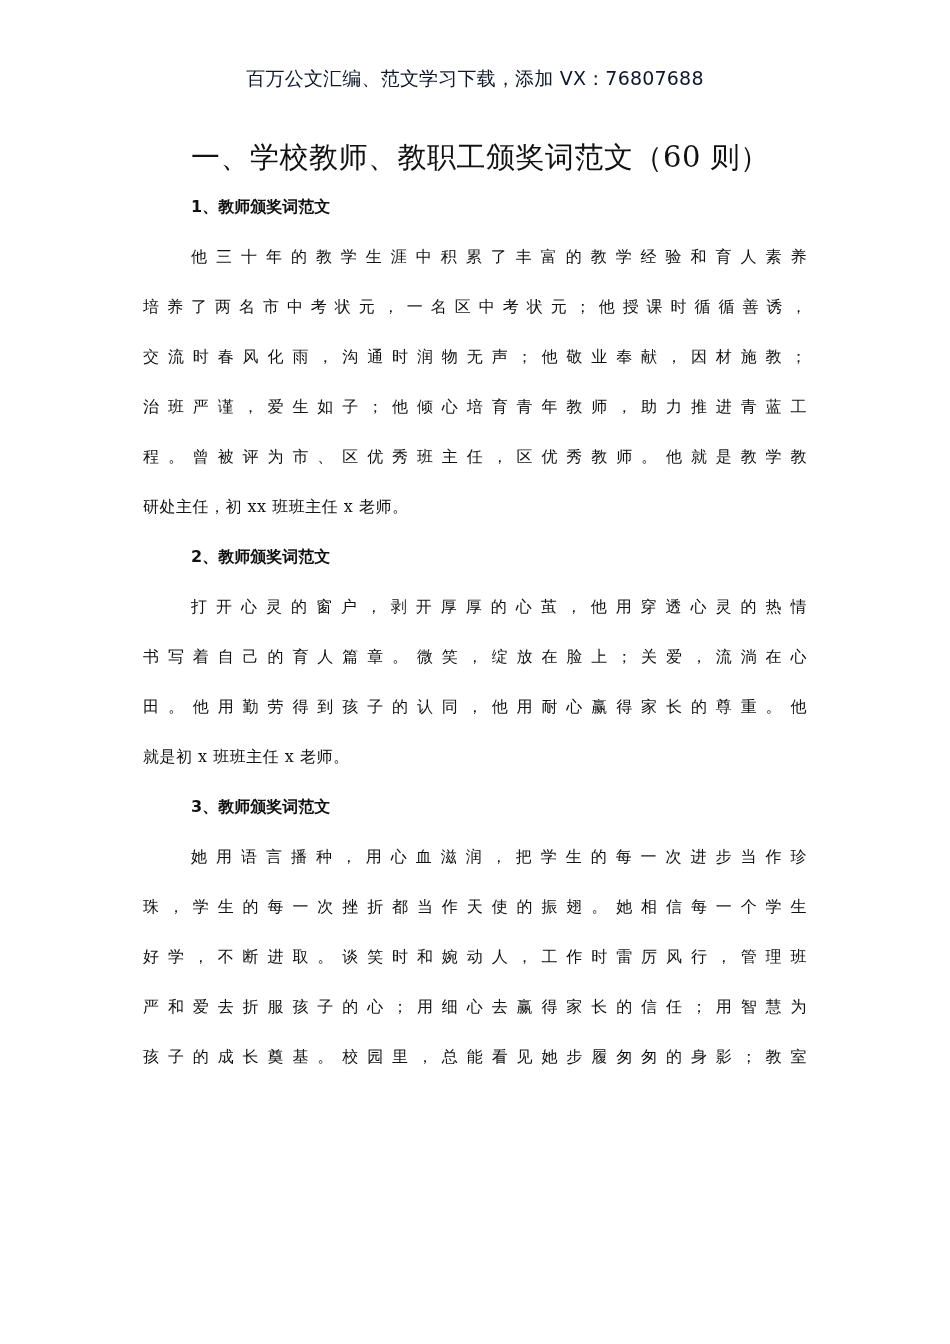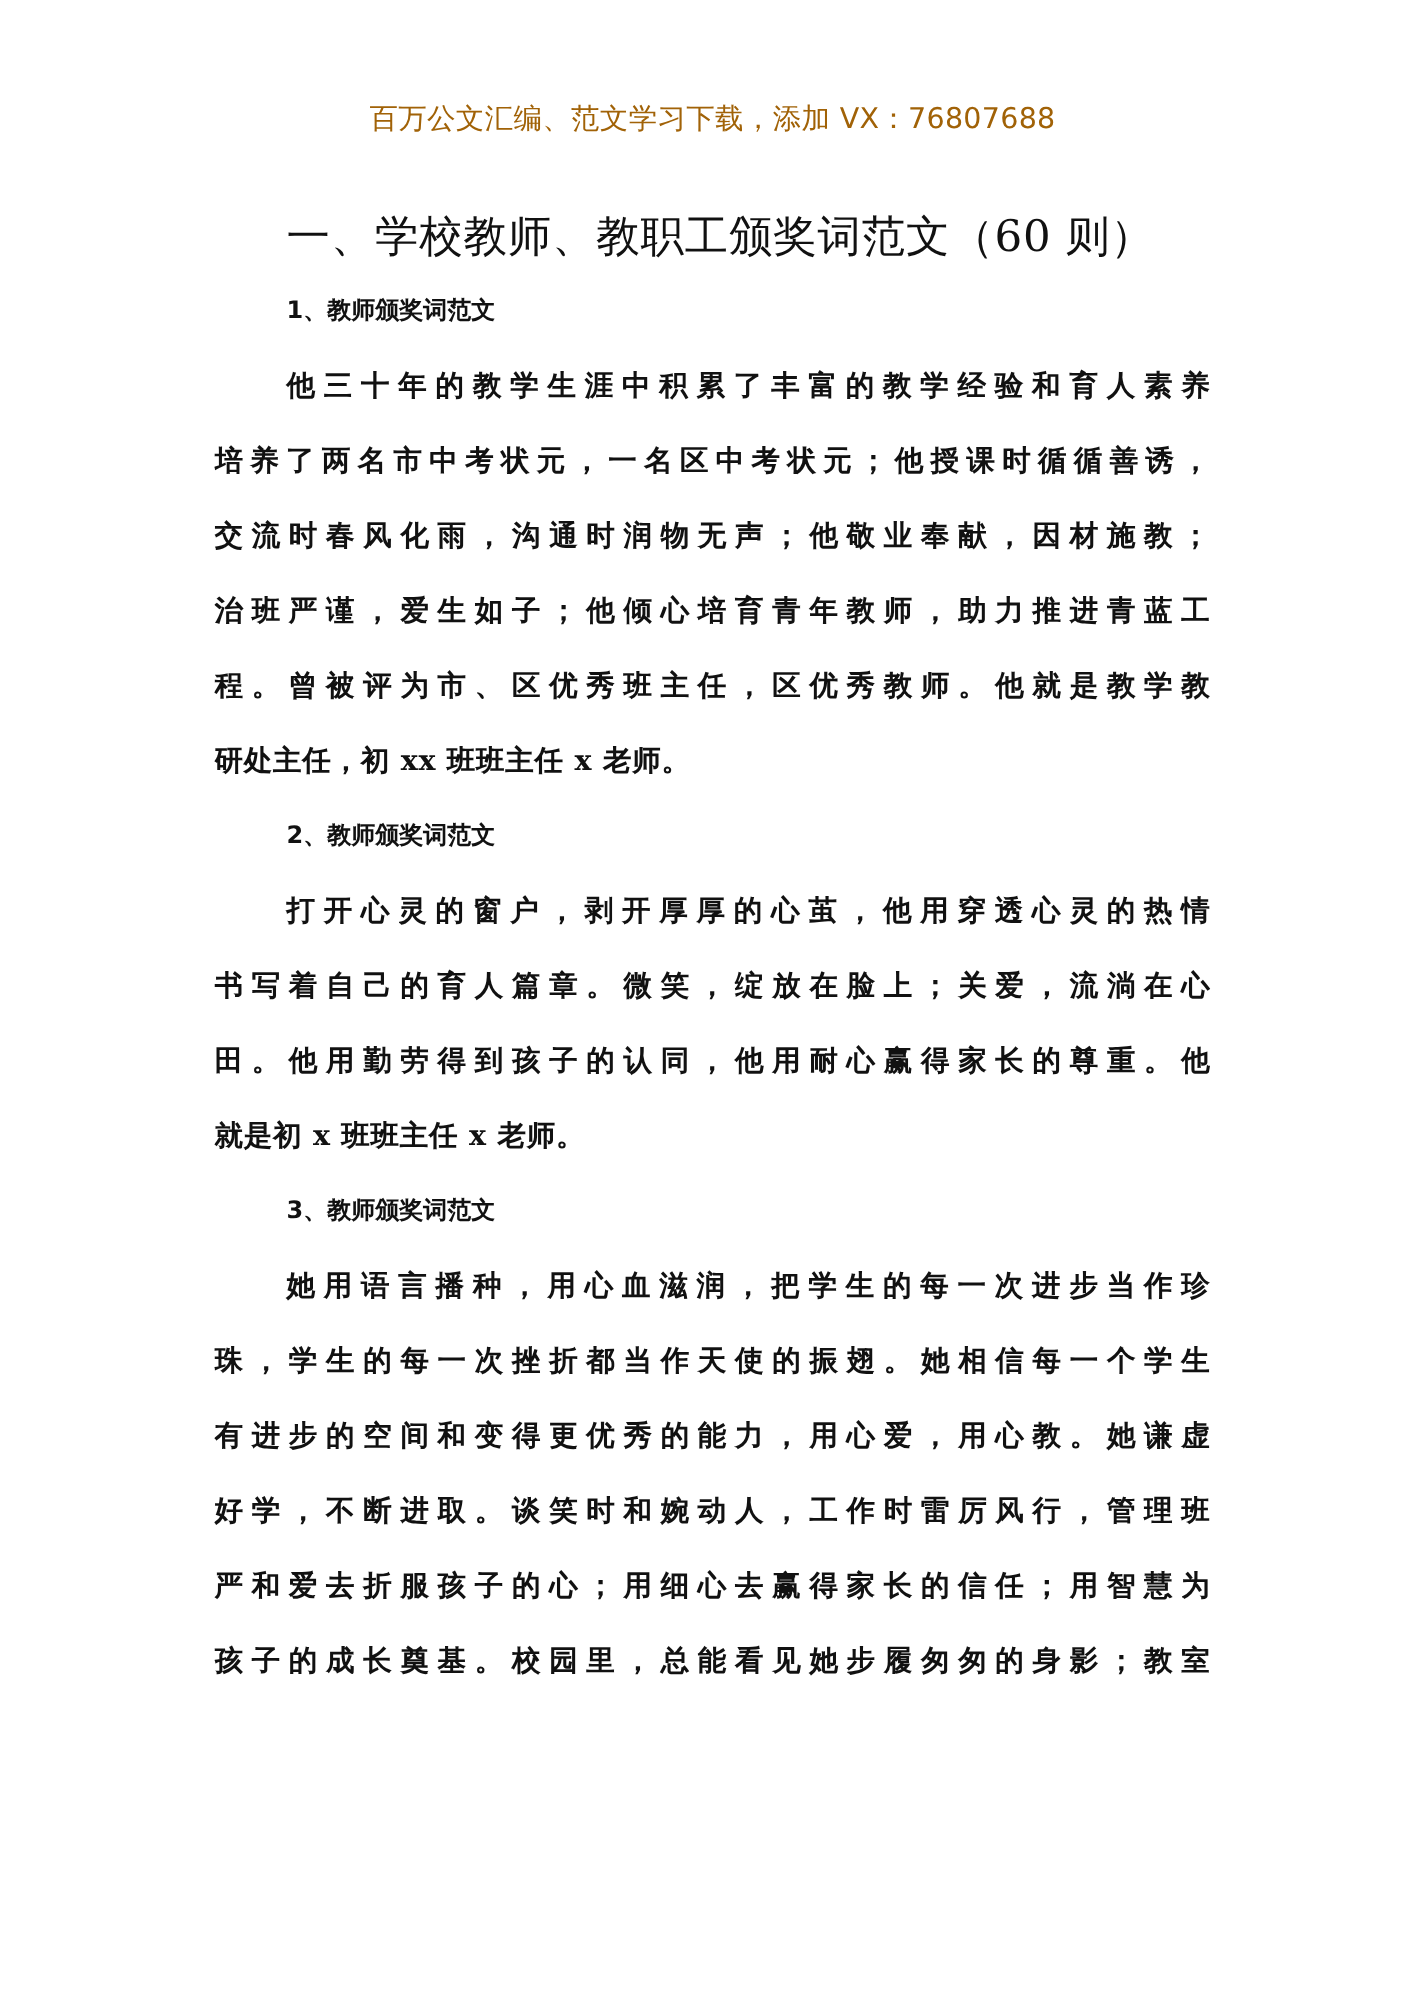--- a/index.html
+++ b/index.html
@@ -7,7 +7,7 @@
          font-family: "DejaVu Serif", "Liberation Serif", serif; color: #111; }
   .header { position: absolute; top: 66px; left: 0; width: 950px; text-align: center;
             font-family: "DejaVu Sans", "Liberation Sans", sans-serif; font-size: 19px;
-            color: #a16207; letter-spacing: 0.2px; }
+            color: #0f172a; letter-spacing: 0.2px; }
   .content { position: absolute; top: 132px; left: 143px; width: 664px; }
   .line { height: 50px; line-height: 50px; font-size: 23px; white-space: nowrap; }
   .title { padding-left: 48px; font-size: 29px; letter-spacing: 0.5px; }

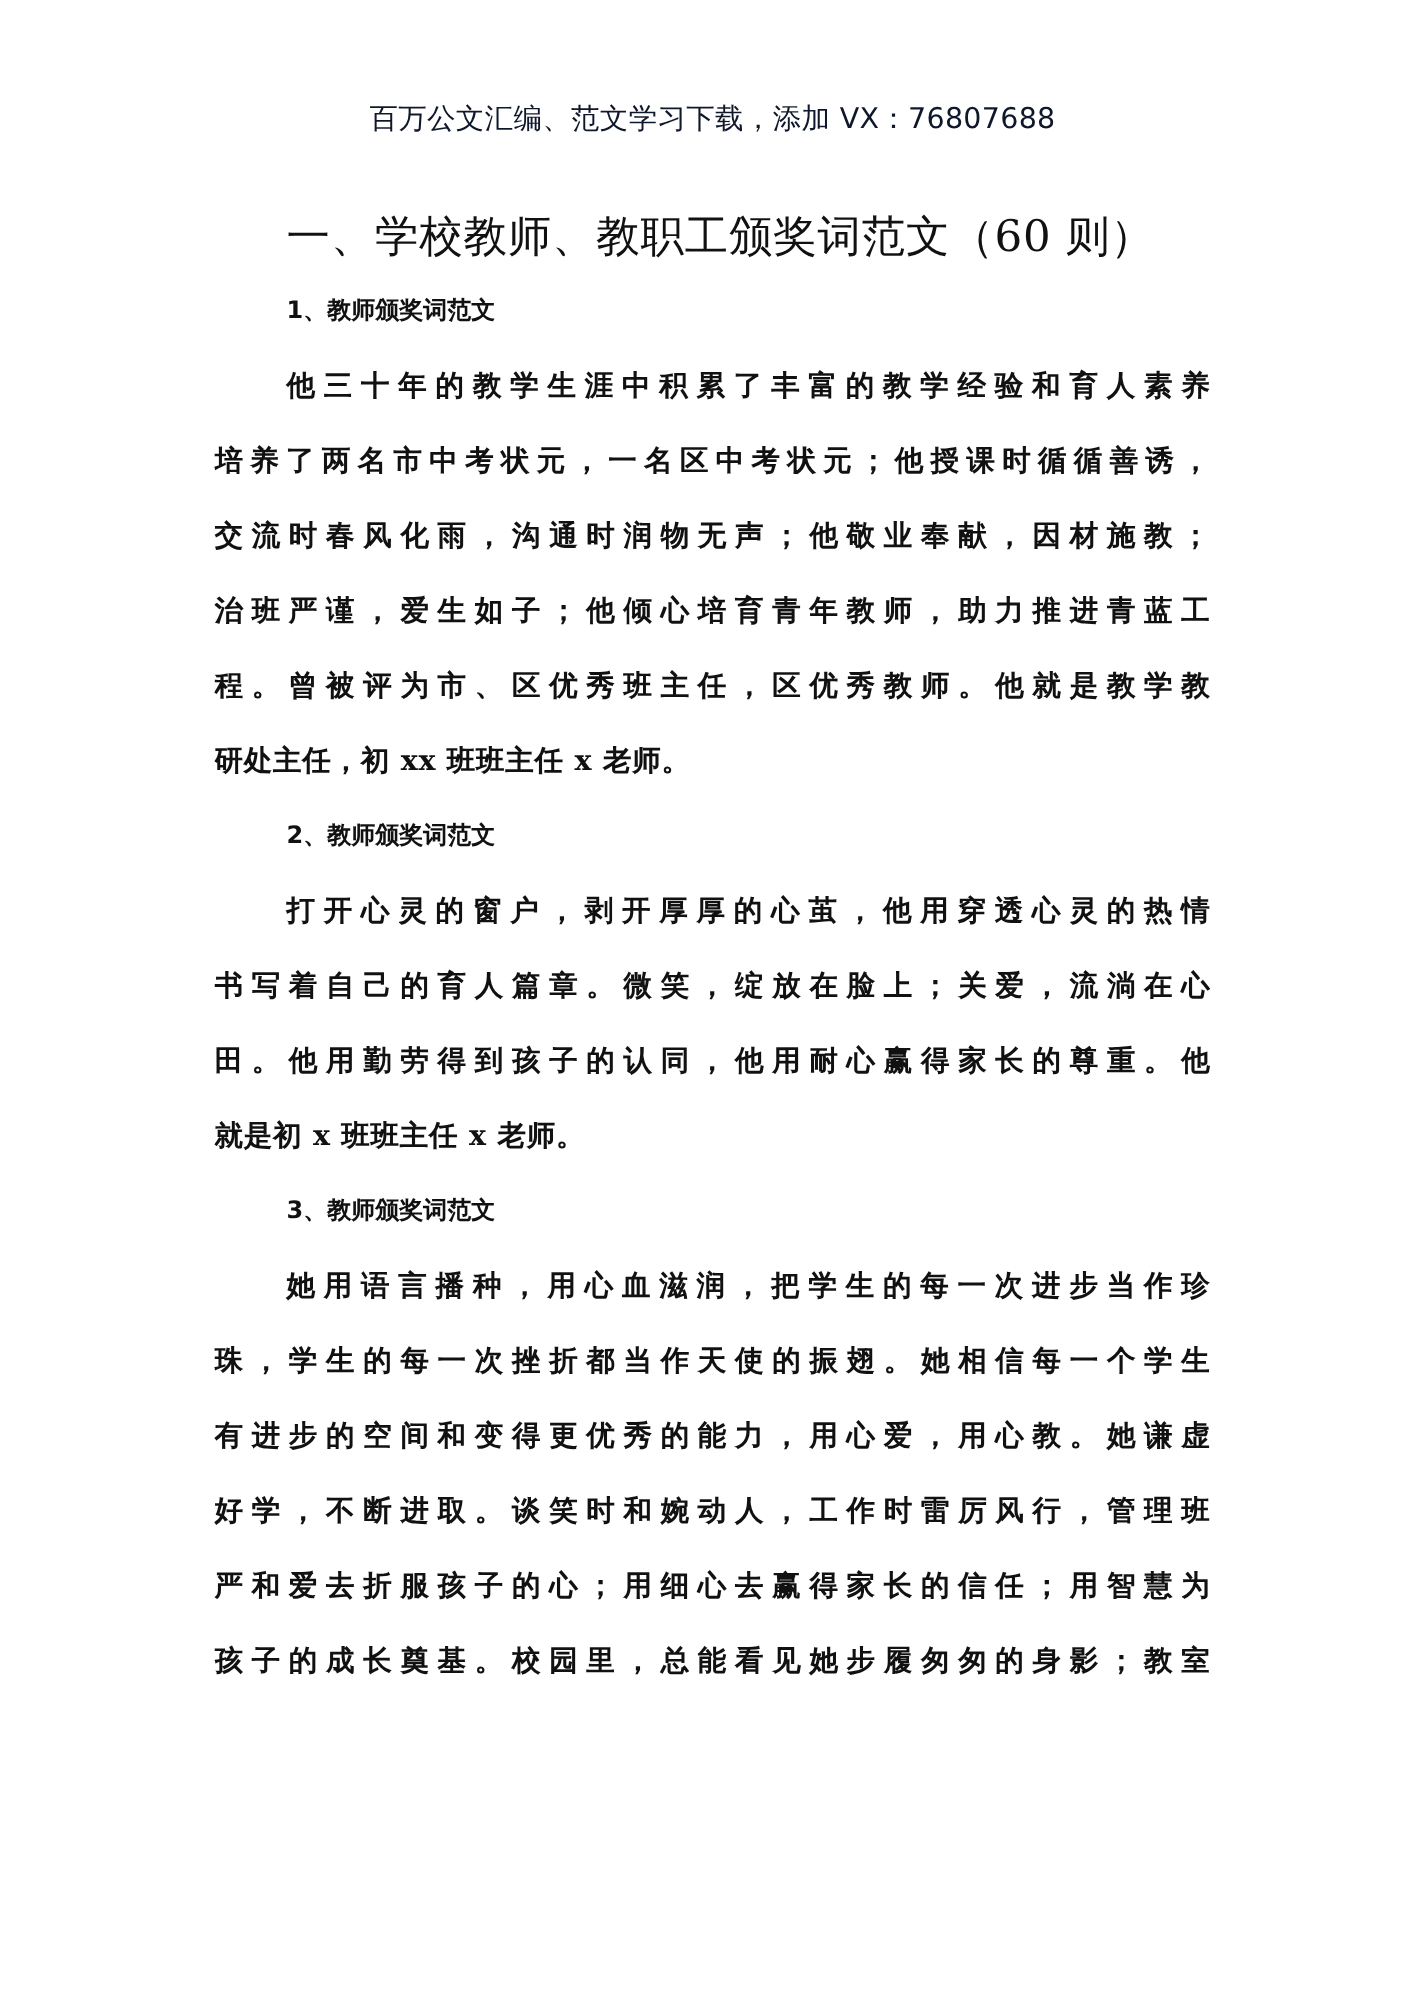--- a/index.html
+++ b/index.html
@@ -13,7 +13,7 @@
   .title { padding-left: 48px; font-size: 29px; letter-spacing: 0.5px; }
   .heading { padding-left: 48px; font-family: "DejaVu Sans", "Liberation Sans", sans-serif;
              font-weight: bold; font-size: 16px; }
-  .para { font-size: 19px; letter-spacing: 0.5px; font-weight: bold; }
+  .para { font-size: 16px; letter-spacing: 0.5px; }
   .para .row { display: block; height: 50px; line-height: 50px; text-align: justify;
                text-align-last: justify; white-space: nowrap; overflow: hidden; }
   .para .row.first { padding-left: 48px; }

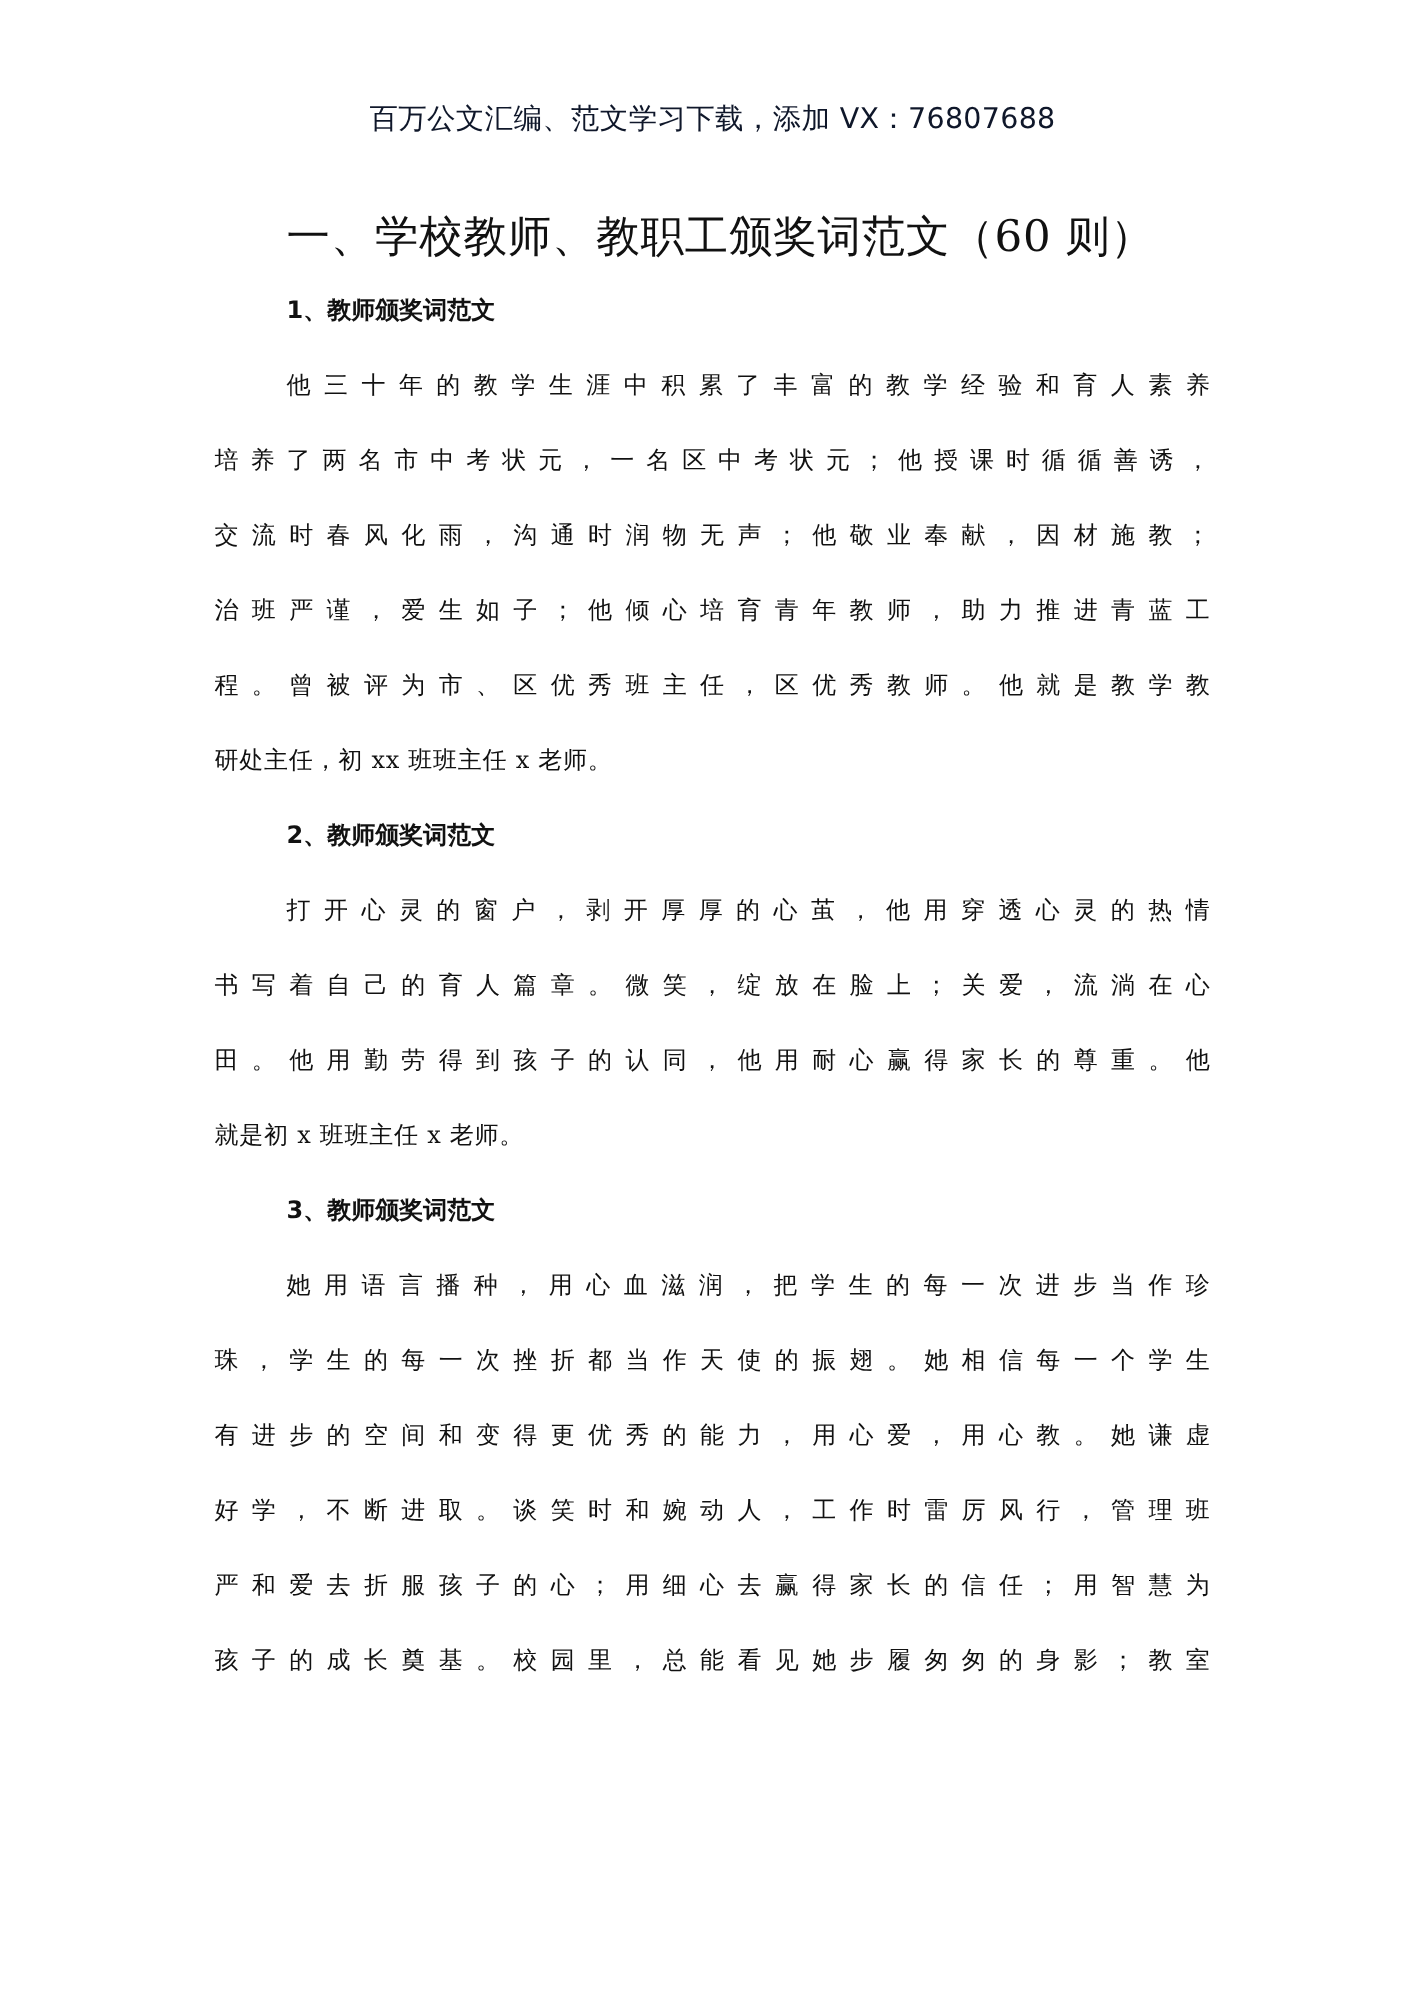--- a/index.html
+++ b/index.html
@@ -49,7 +49,6 @@
   <div class="para">
     <span class="row first">她用语言播种，用心血滋润，把学生的每一次进步当作珍</span>
     <span class="row">珠，学生的每一次挫折都当作天使的振翅。她相信每一个学生</span>
-    <span class="row">有进步的空间和变得更优秀的能力，用心爱，用心教。她谦虚</span>
     <span class="row">好学，不断进取。谈笑时和婉动人，工作时雷厉风行，管理班</span>
     <span class="row">严和爱去折服孩子的心；用细心去赢得家长的信任；用智慧为</span>
     <span class="row">孩子的成长奠基。校园里，总能看见她步履匆匆的身影；教室</span>

